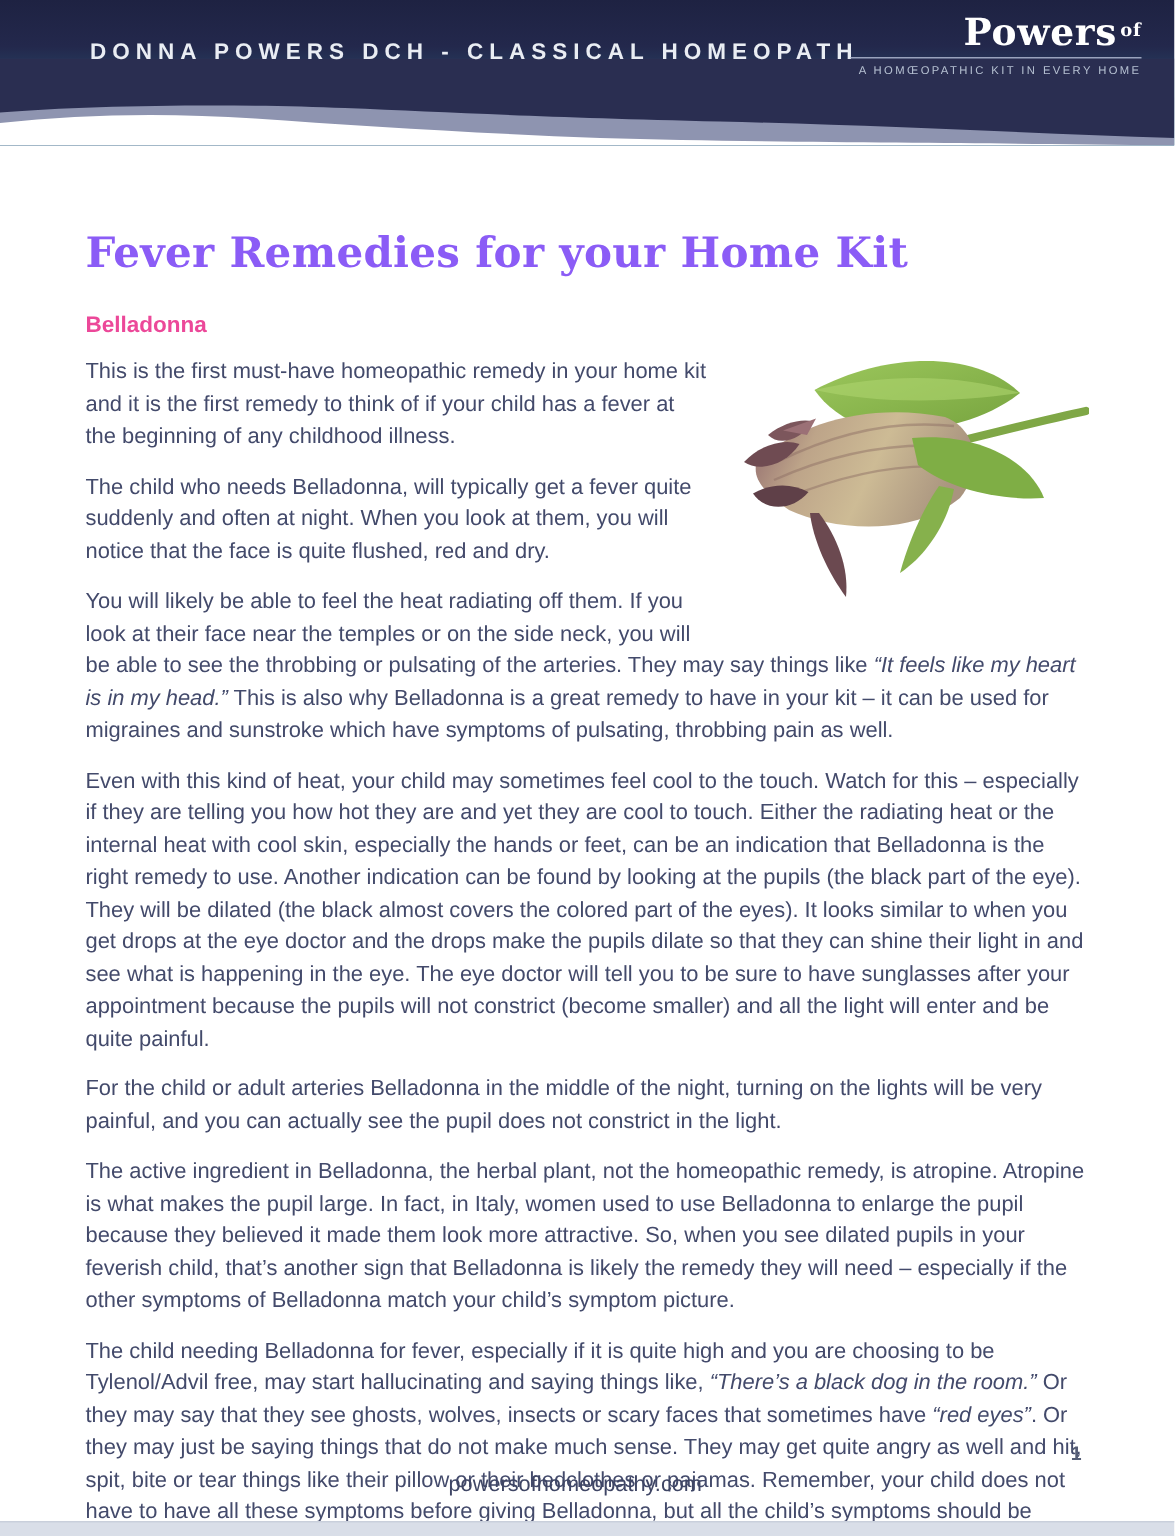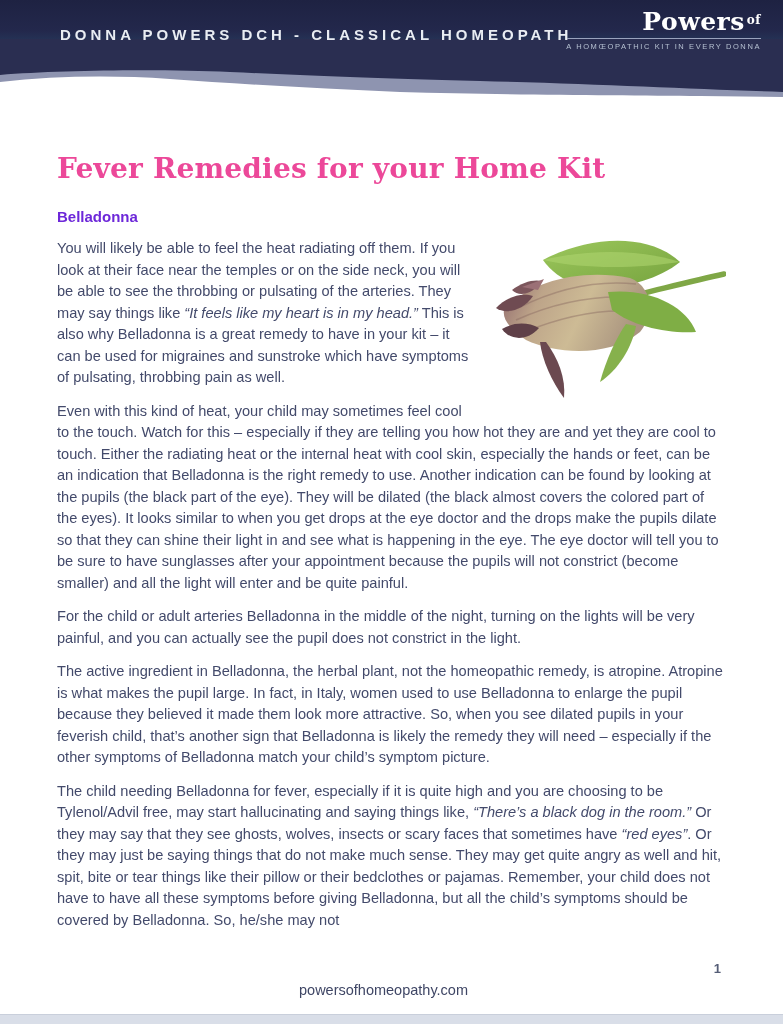--- a/index.html
+++ b/index.html
@@ -132,7 +132,7 @@
   <div class="logo">
     <div class="logo-line1"><span>Powers</span><span class="logo-of">of</span></div>
     <div class="logo-rule"></div>
-    <div class="logo-tagline">A HOMŒOPATHIC KIT IN EVERY DONNA</div>
+    <div class="logo-tagline">A HOMŒOPATHIC KIT IN EVERY HOME</div>
   </div>
 </div>
 

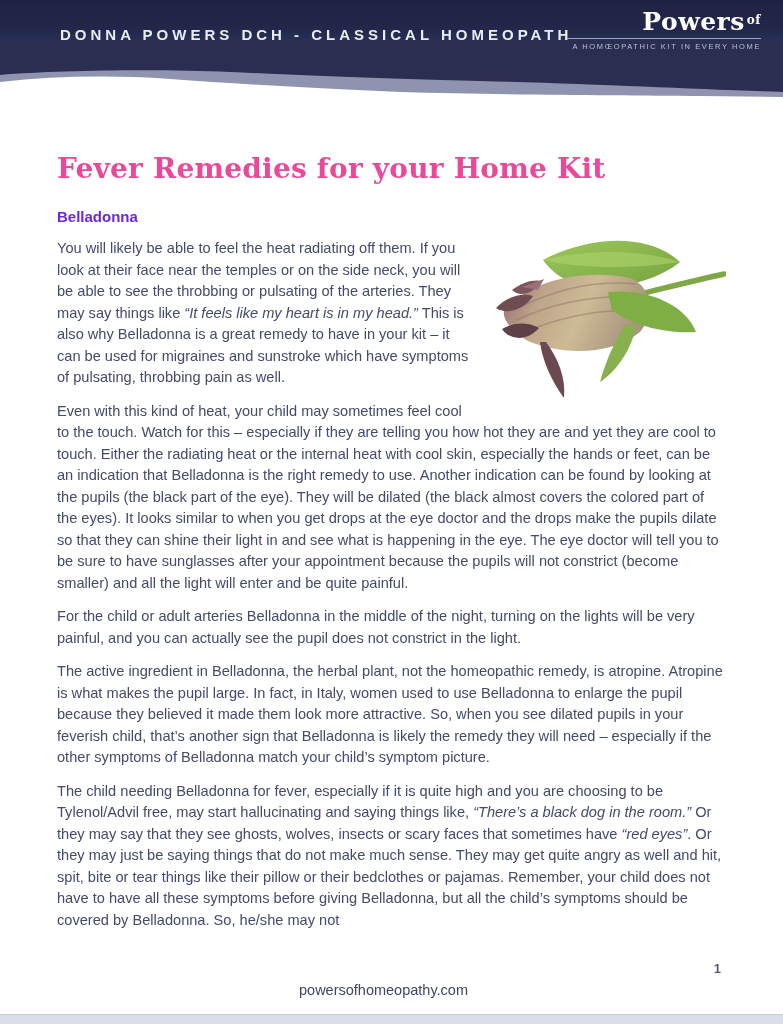--- a/index.html
+++ b/index.html
@@ -62,7 +62,7 @@
     font-weight: 700;
     font-size: 28px;
     letter-spacing: 0.2px;
-    color: #ec4899;
+    color: #8b5cf6;
   }
   .subheading {
     margin-top: 23px;

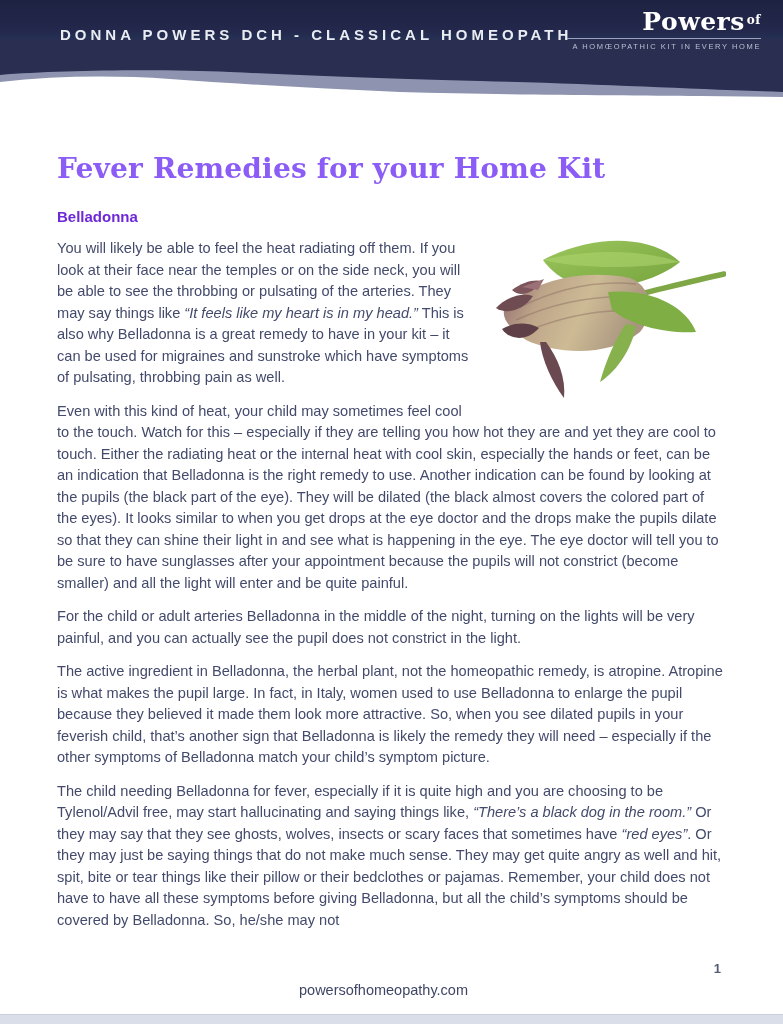--- a/index.html
+++ b/index.html
@@ -68,7 +68,7 @@
     margin-top: 23px;
     font-size: 15px;
     font-weight: 700;
-    color: #6d28d9;
+    color: #ec4899;
   }
   .paragraphs { margin-top: 13px; }
   .paragraphs p {

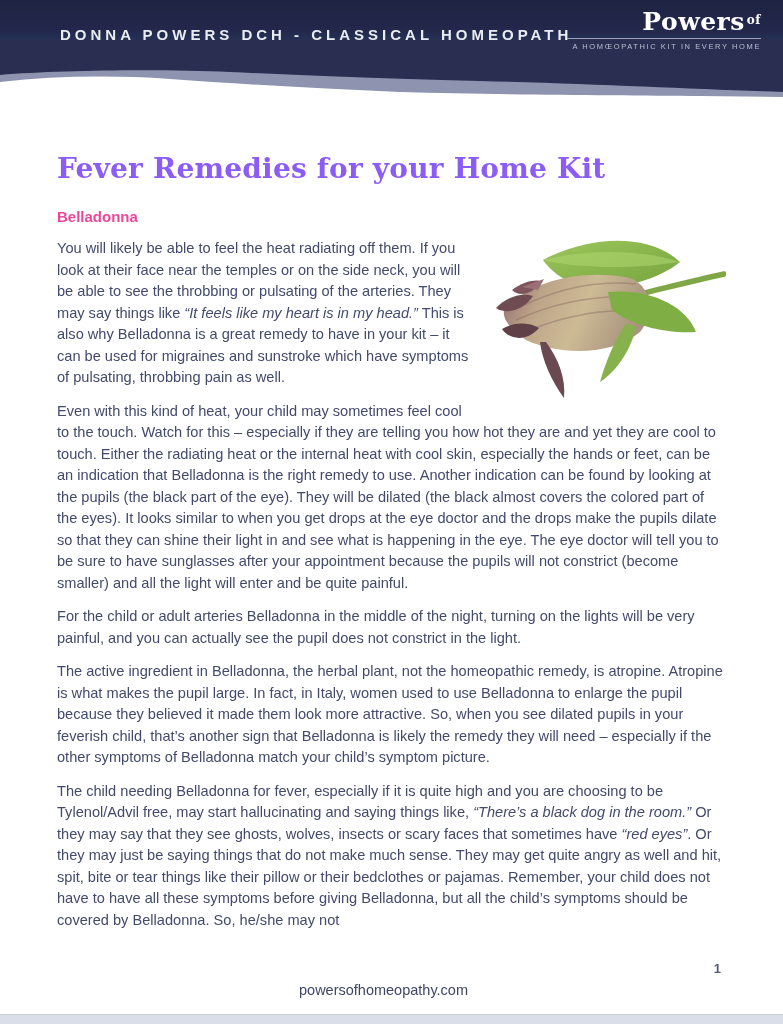--- a/index.html
+++ b/index.html
@@ -179,6 +179,7 @@
       </svg>
     </div>
 
+  <p><span>This is the first must-have homeopathic remedy in your home kit and it is the first remedy to think of if your child has a fever at the beginning of any childhood illness.</span></p>
       <p><span>You will likely be able to feel the heat radiating off them. If you look at their face near the temples or on the side neck, you will be able to see the throbbing or pulsating of the arteries. They may say things like </span><span class="em">“It feels like my heart is in my head.”</span><span> This is also why Belladonna is a great remedy to have in your kit – it can be used for migraines and sunstroke which have symptoms of pulsating, throbbing pain as well.</span></p>
       <p><span>Even with this kind of heat, your child may sometimes feel cool to the touch. Watch for this – especially if they are telling you how hot they are and yet they are cool to touch. Either the radiating heat or the internal heat with cool skin, especially the hands or feet, can be an indication that Belladonna is the right remedy to use. Another indication can be found by looking at the pupils (the black part of the eye). They will be dilated (the black almost covers the colored part of the eyes). It looks similar to when you get drops at the eye doctor and the drops make the pupils dilate so that they can shine their light in and see what is happening in the eye. The eye doctor will tell you to be sure to have sunglasses after your appointment because the pupils will not constrict (become smaller) and all the light will enter and be quite painful.</span></p>
       <p><span>For the child or adult arteries Belladonna in the middle of the night, turning on the lights will be very painful, and you can actually see the pupil does not constrict in the light.</span></p>

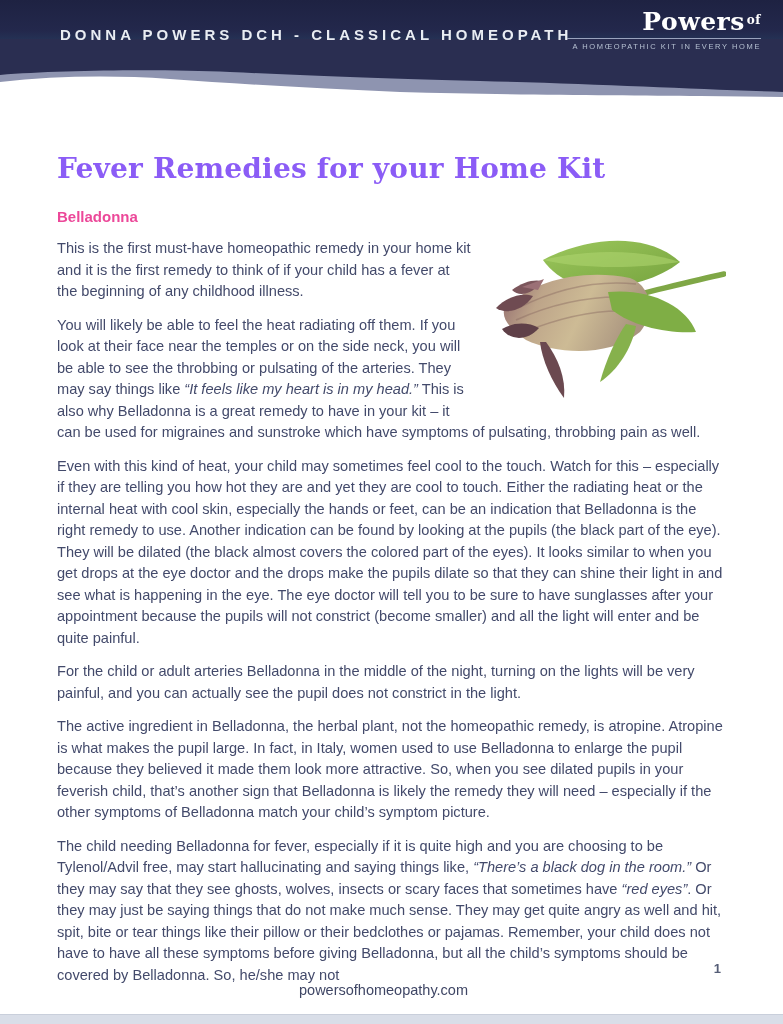--- a/index.html
+++ b/index.html
@@ -180,6 +180,7 @@
     </div>
 
   <p><span>This is the first must-have homeopathic remedy in your home kit and it is the first remedy to think of if your child has a fever at the beginning of any childhood illness.</span></p>
+      <p><span>The child who needs Belladonna, will typically get a fever quite suddenly and often at night. When you look at them, you will notice that the face is quite flushed, red and dry.</span></p>
       <p><span>You will likely be able to feel the heat radiating off them. If you look at their face near the temples or on the side neck, you will be able to see the throbbing or pulsating of the arteries. They may say things like </span><span class="em">“It feels like my heart is in my head.”</span><span> This is also why Belladonna is a great remedy to have in your kit – it can be used for migraines and sunstroke which have symptoms of pulsating, throbbing pain as well.</span></p>
       <p><span>Even with this kind of heat, your child may sometimes feel cool to the touch. Watch for this – especially if they are telling you how hot they are and yet they are cool to touch. Either the radiating heat or the internal heat with cool skin, especially the hands or feet, can be an indication that Belladonna is the right remedy to use. Another indication can be found by looking at the pupils (the black part of the eye). They will be dilated (the black almost covers the colored part of the eyes). It looks similar to when you get drops at the eye doctor and the drops make the pupils dilate so that they can shine their light in and see what is happening in the eye. The eye doctor will tell you to be sure to have sunglasses after your appointment because the pupils will not constrict (become smaller) and all the light will enter and be quite painful.</span></p>
       <p><span>For the child or adult arteries Belladonna in the middle of the night, turning on the lights will be very painful, and you can actually see the pupil does not constrict in the light.</span></p>

